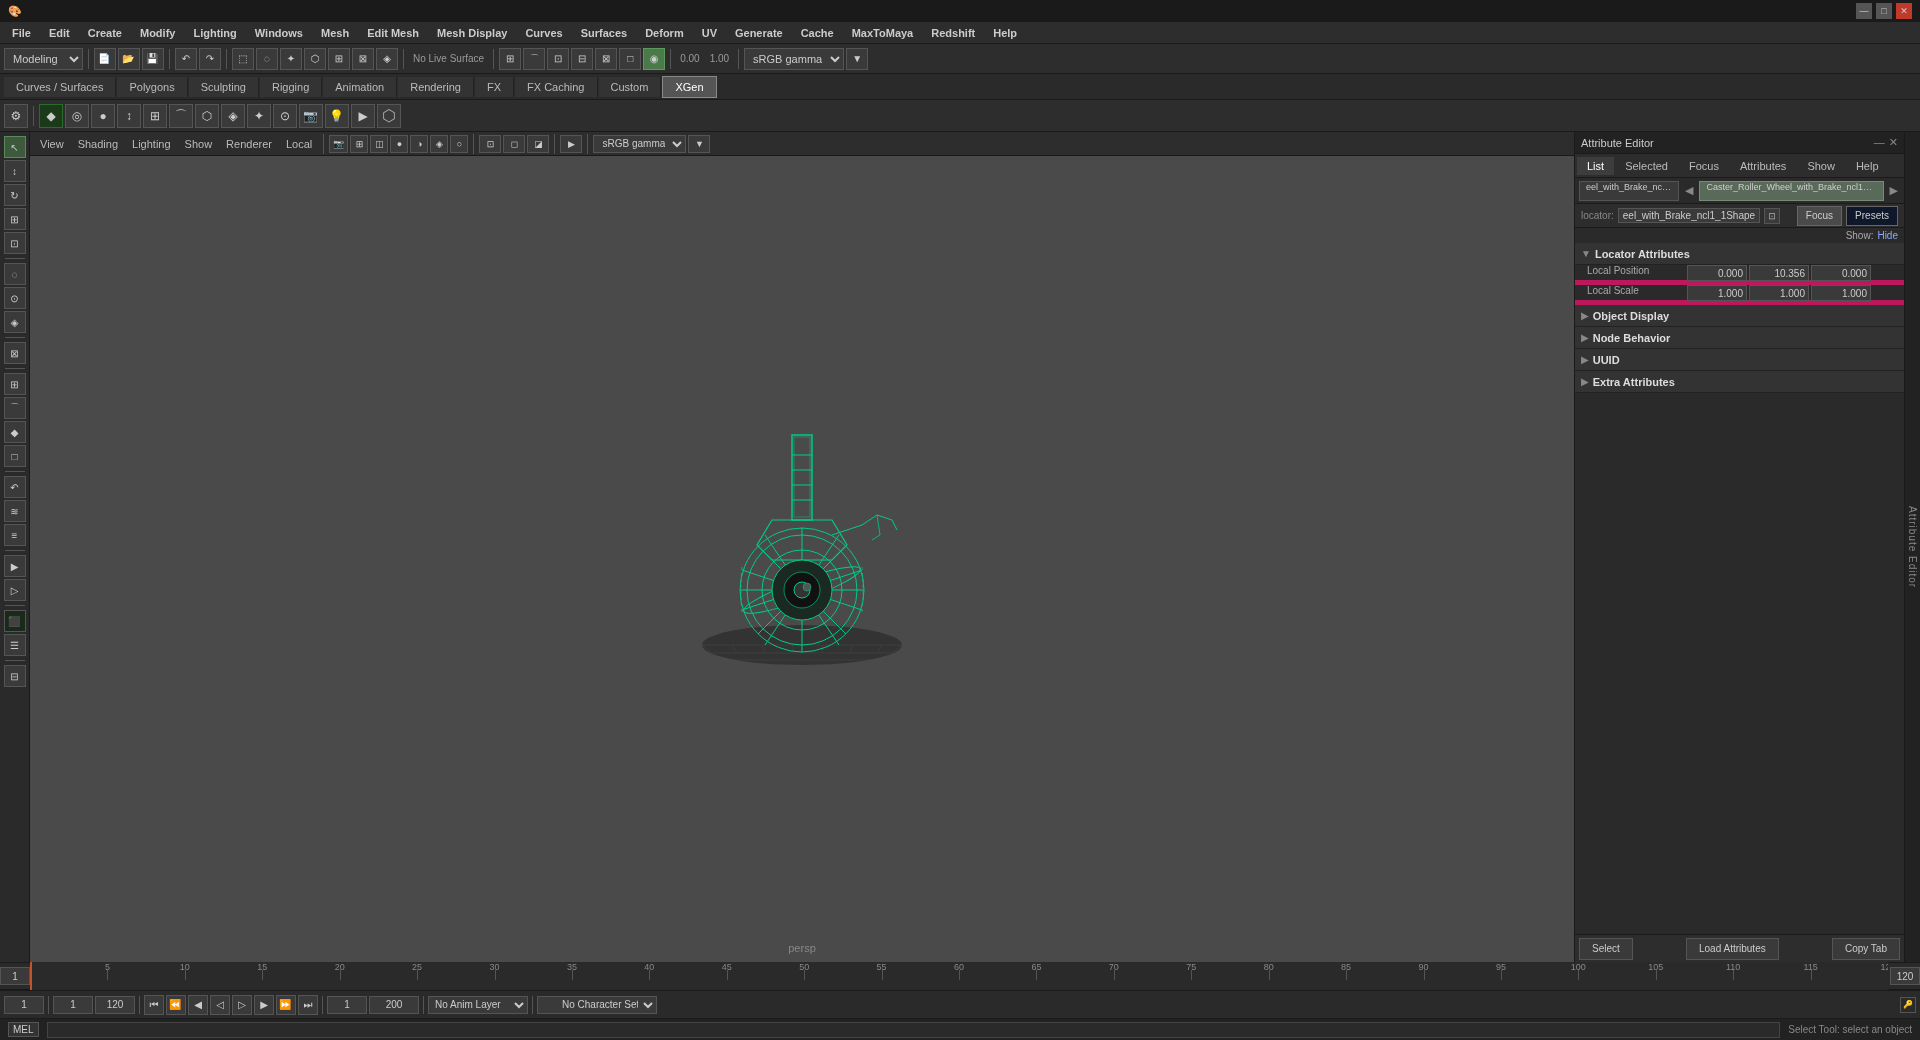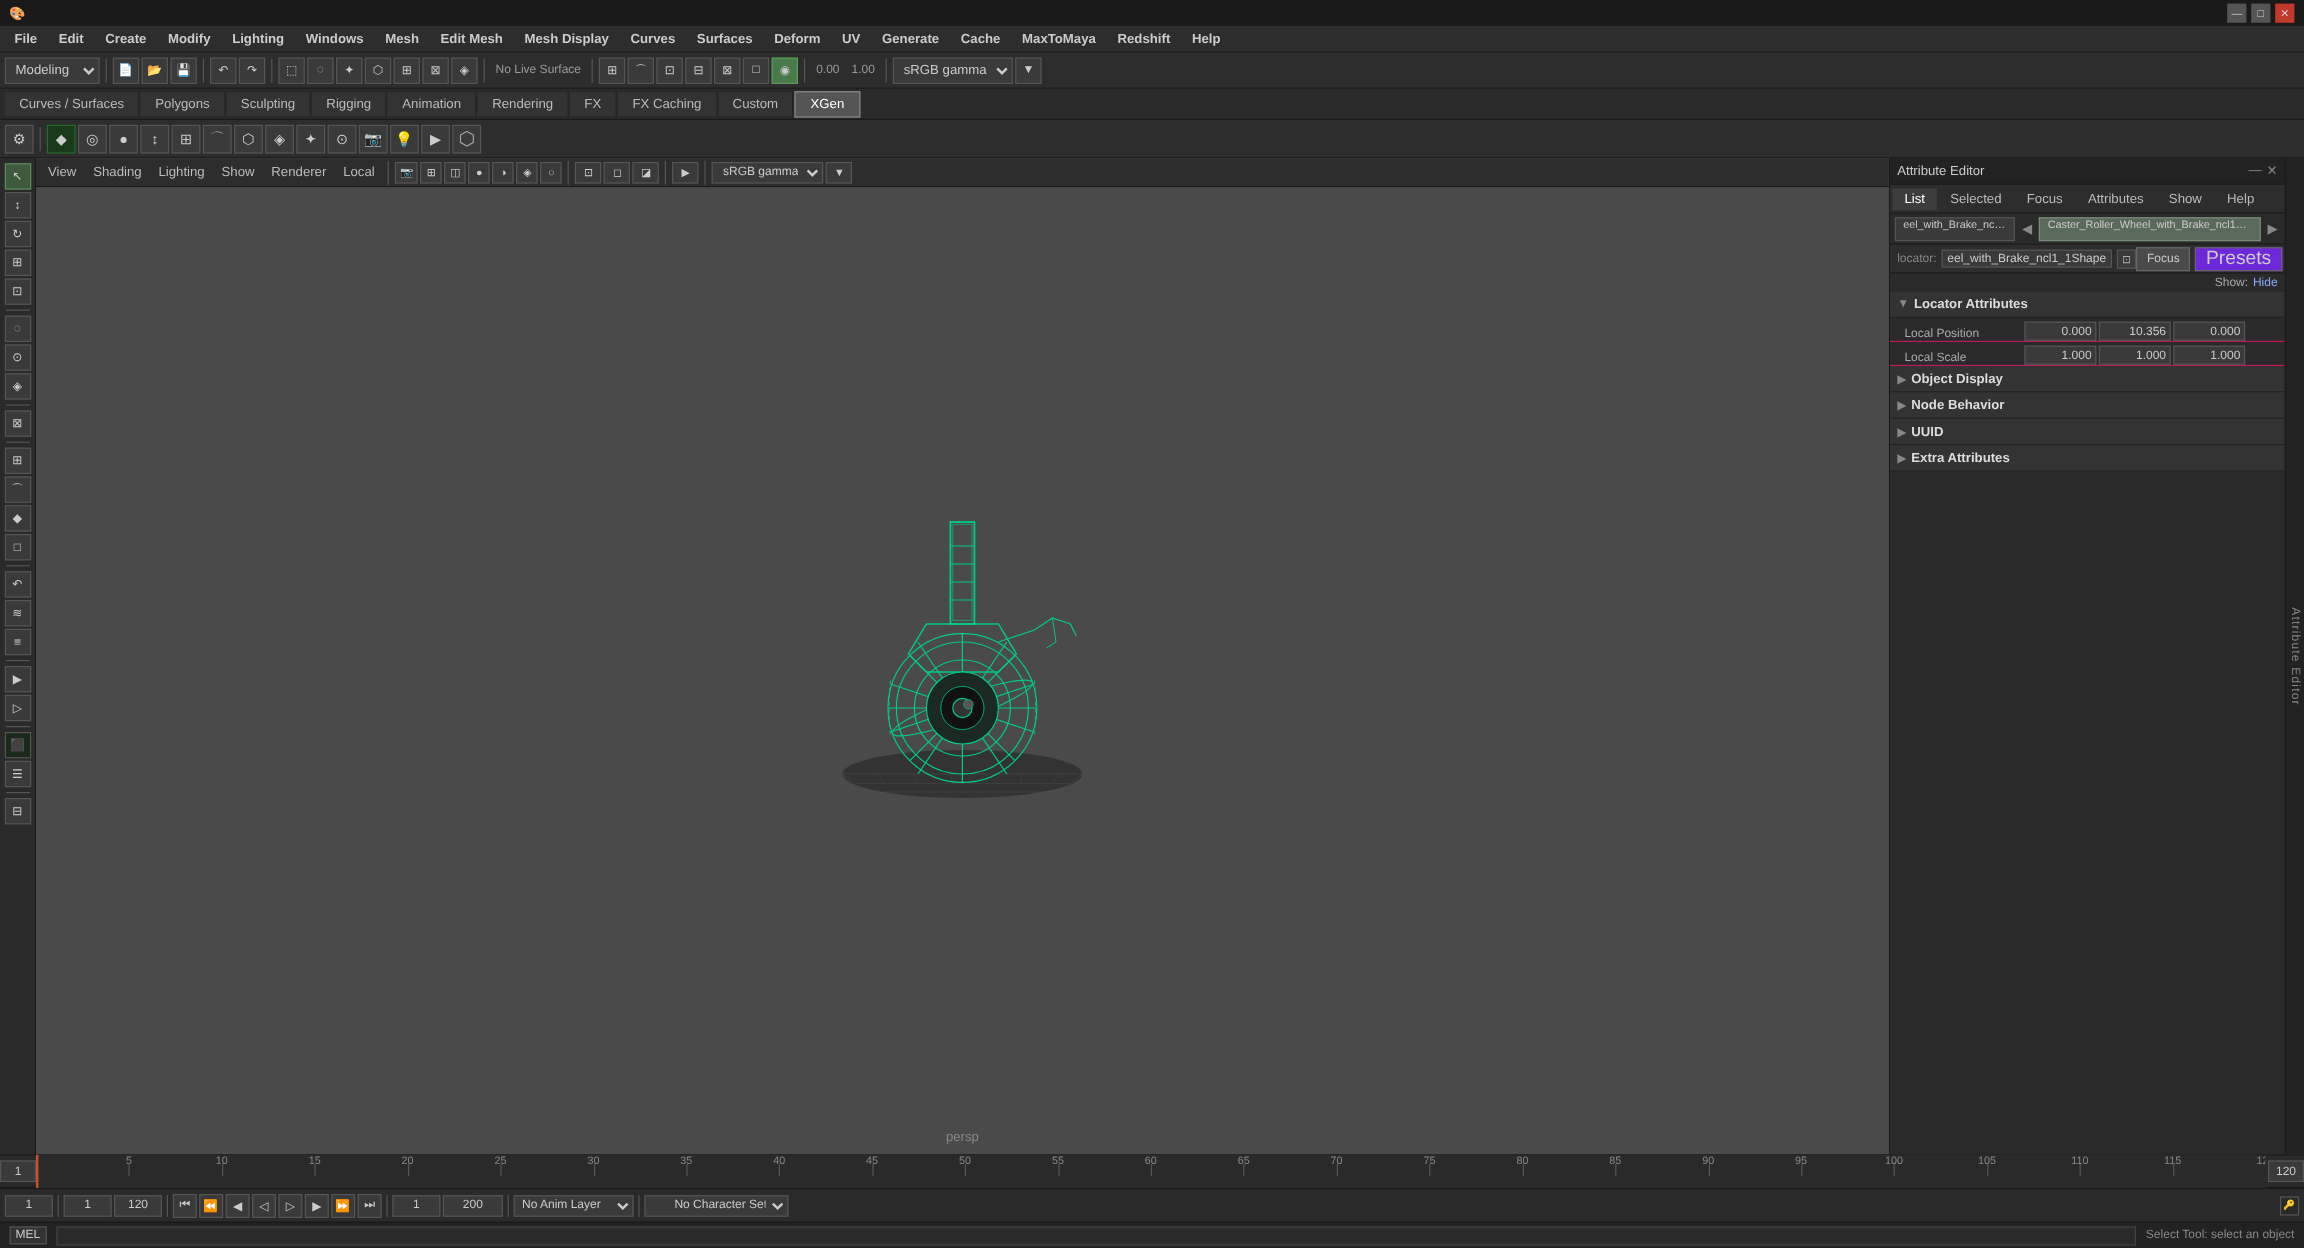--- a/index.html
+++ b/index.html
@@ -114,7 +114,7 @@
     .locator-row { display: flex; align-items: center; gap: 4px; font-size: 11px; color: #aaa; }
     .locator-val { background: #3a3a3a; border: 1px solid #555; padding: 1px 4px; color: #ccc; font-size: 10px; }
     .focus-btn { height: 20px; background: #4a4a4a; border: 1px solid #666; padding: 0 8px; color: #ccc; font-size: 10px; cursor: pointer; }
-    .presets-btn { height: 20px; background: #6d28d9; border: 1px solid #666; padding: 0 8px; color: #ccc; font-size: 16px; cursor: pointer; }
+    .presets-btn { height: 20px; background: #0f172a; border: 1px solid #666; padding: 0 8px; color: #ccc; font-size: 10px; cursor: pointer; }
     #attr-show-row {
       display: flex; align-items: center; justify-content: flex-end; padding: 2px 6px;
       font-size: 10px; color: #aaa; gap: 4px;

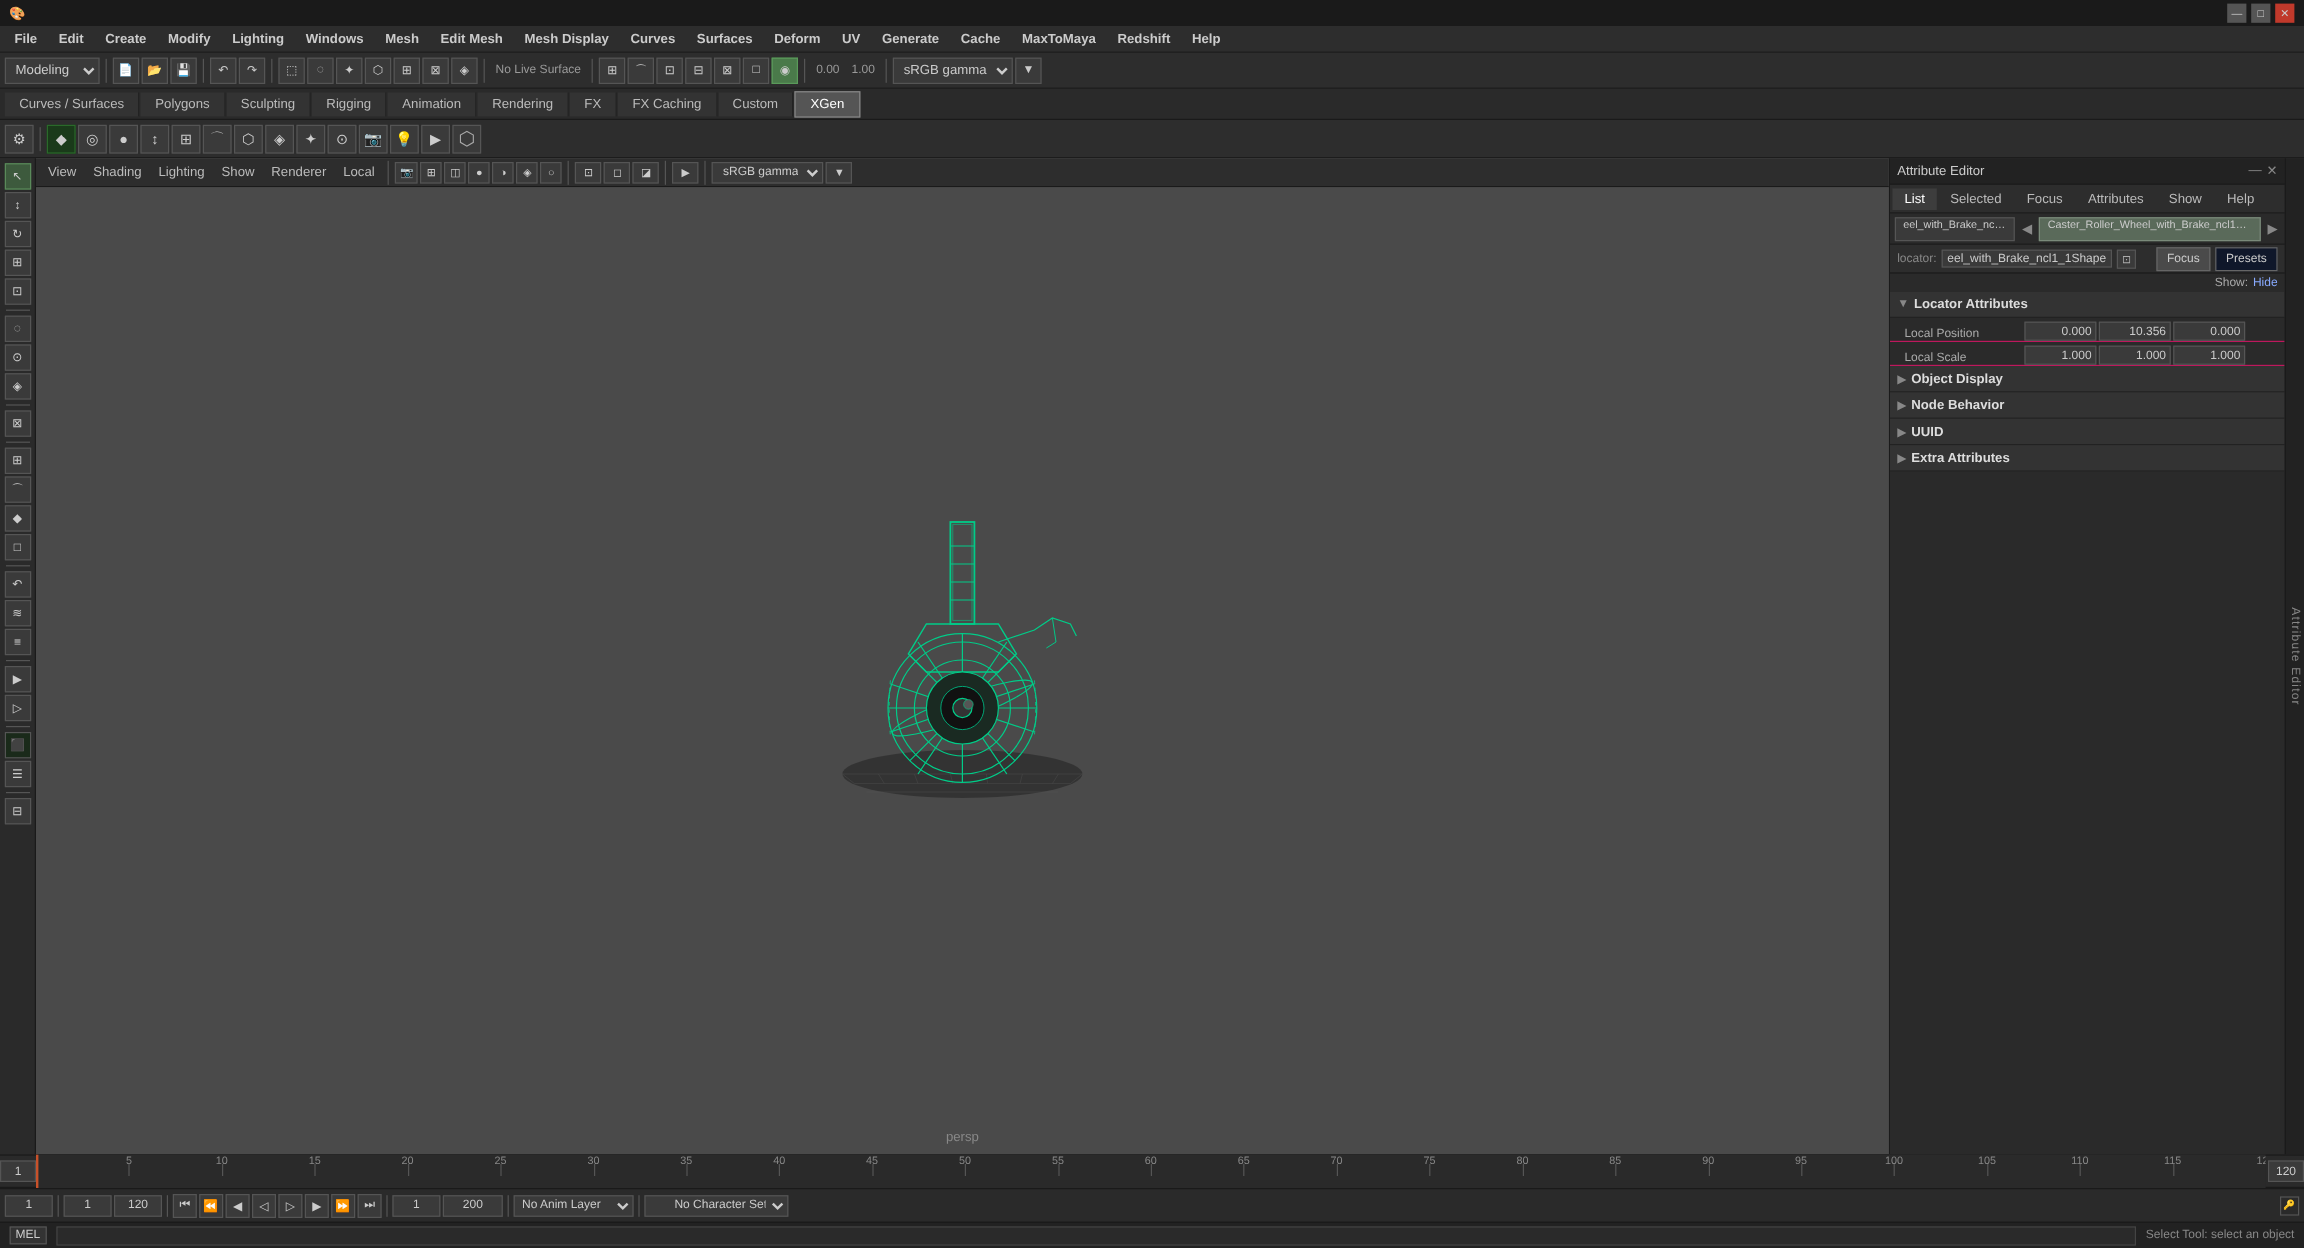--- a/index.html
+++ b/index.html
@@ -130,8 +130,8 @@
     .section-arrow { color: #888; font-size: 10px; }
     .section-title { color: #ddd; font-size: 11px; font-weight: bold; }
     .attr-row {
-      display: flex; align-items: flex-end; height: 20px; padding: 0 12px;
-      border-bottom: 1px solid #be185d;
+      display: flex; align-items: flex-start; height: 20px; padding: 0 12px;
+      border-bottom: 5px solid #be185d;
     }
     .attr-label { color: #aaa; font-size: 10px; flex: 0 0 100px; }
     .attr-input { height: 16px; background: #3a3a3a; border: 1px solid #555; color: #ccc; font-size: 10px; width: 60px; text-align: right; padding: 0 3px; }

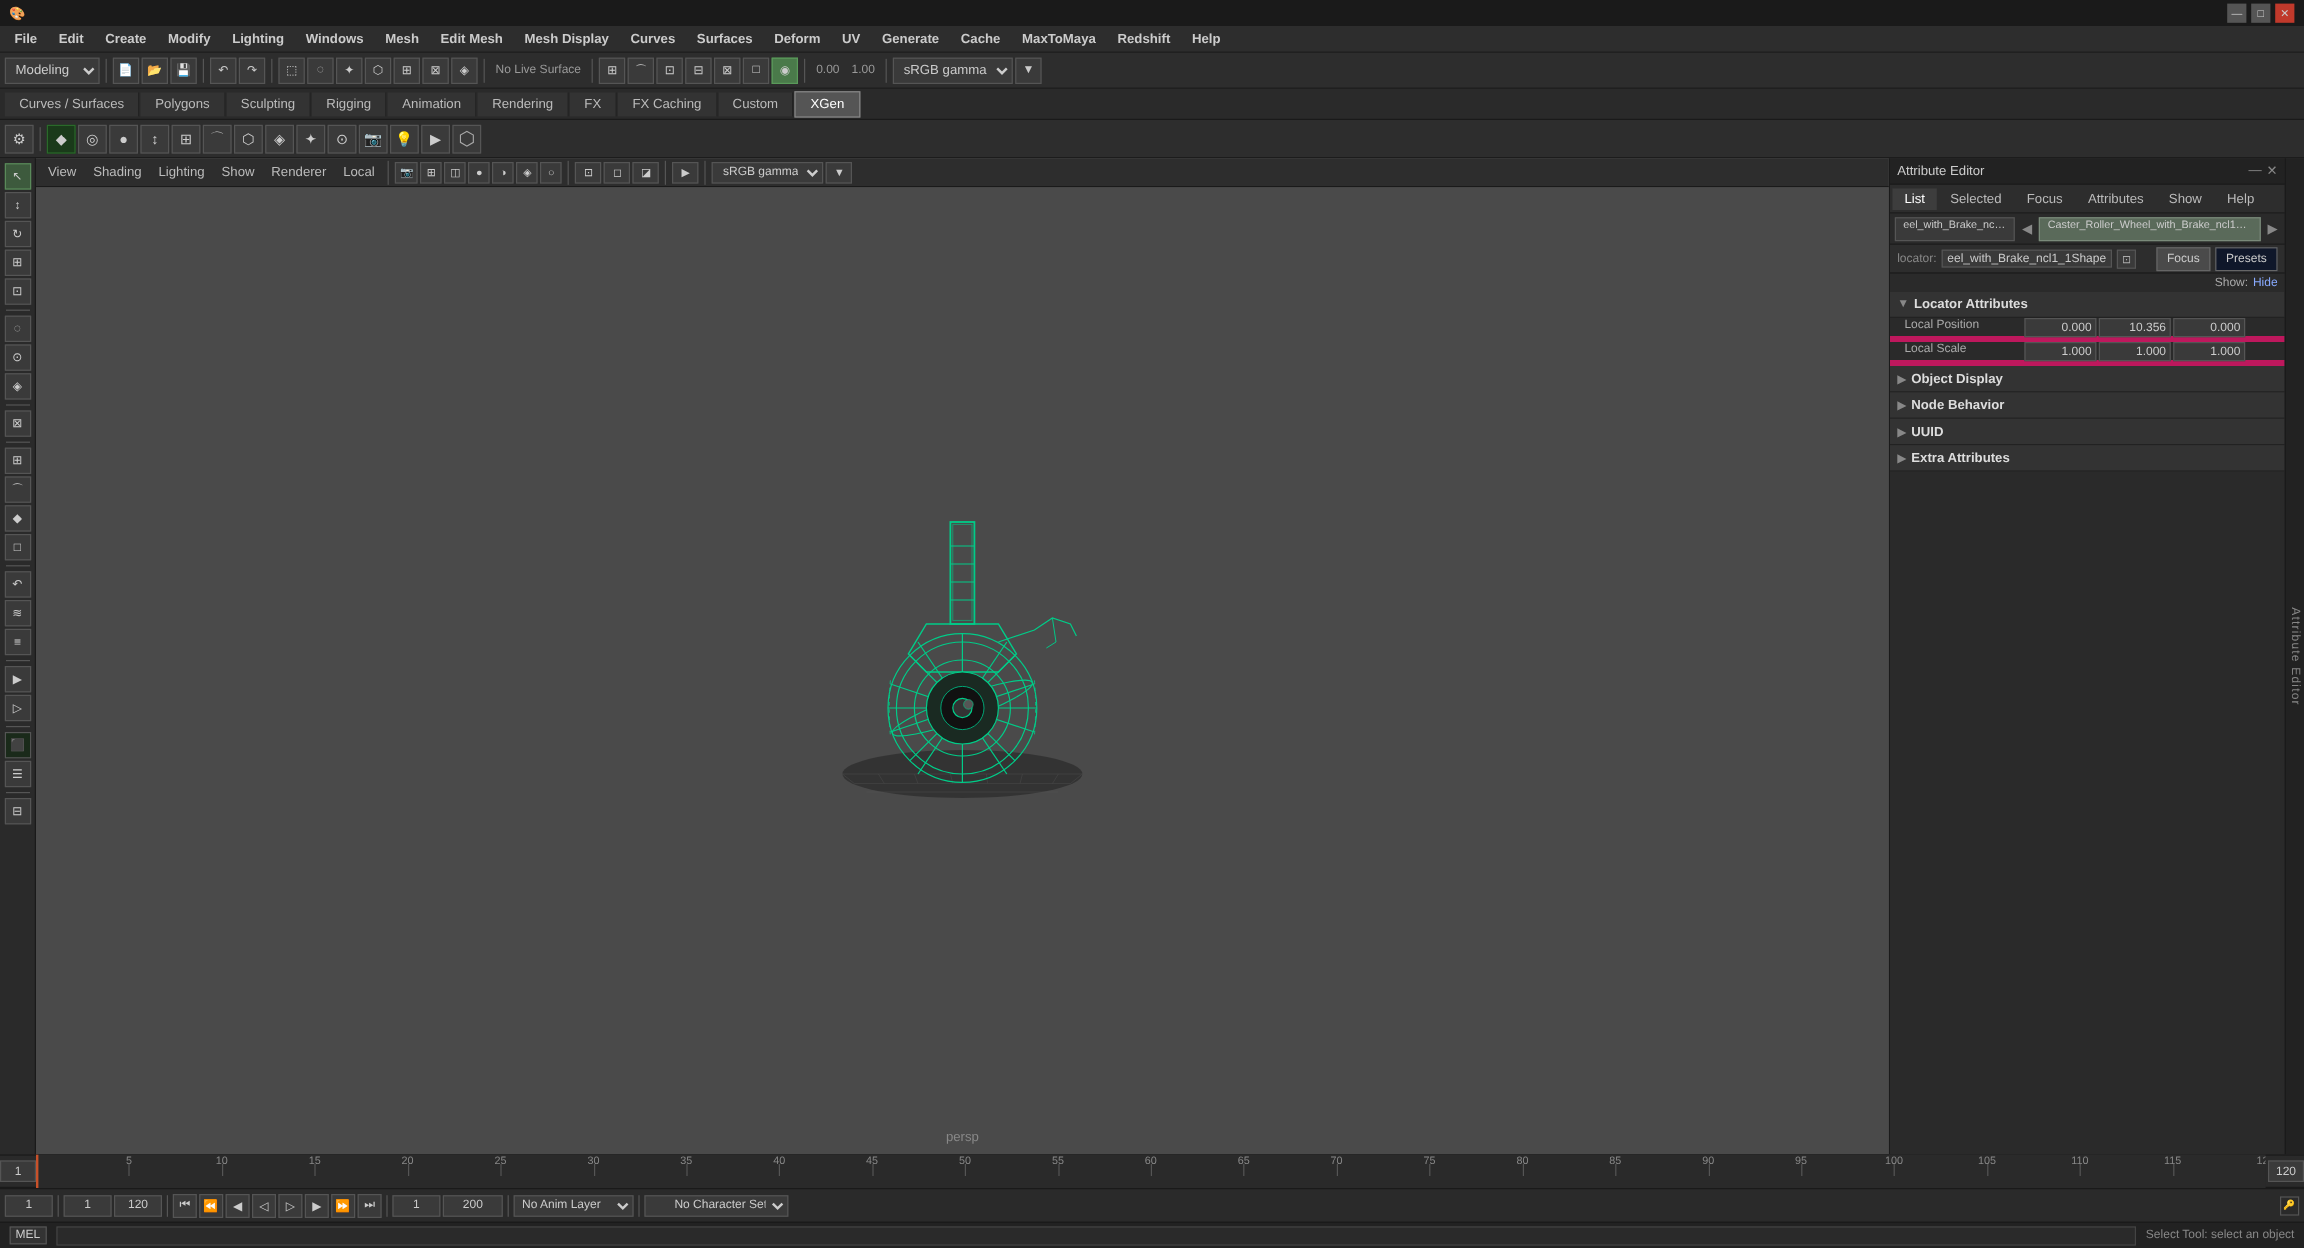--- a/index.html
+++ b/index.html
@@ -523,6 +523,11 @@
       </div>
 
 
+      <div id="attr-bottom">
+        <button class="attr-bottom-btn">Select</button>
+        <button class="attr-bottom-btn">Load Attributes</button>
+        <button class="attr-bottom-btn">Copy Tab</button>
+      </div>
     </div>
 
     <div id="attr-side-label">

